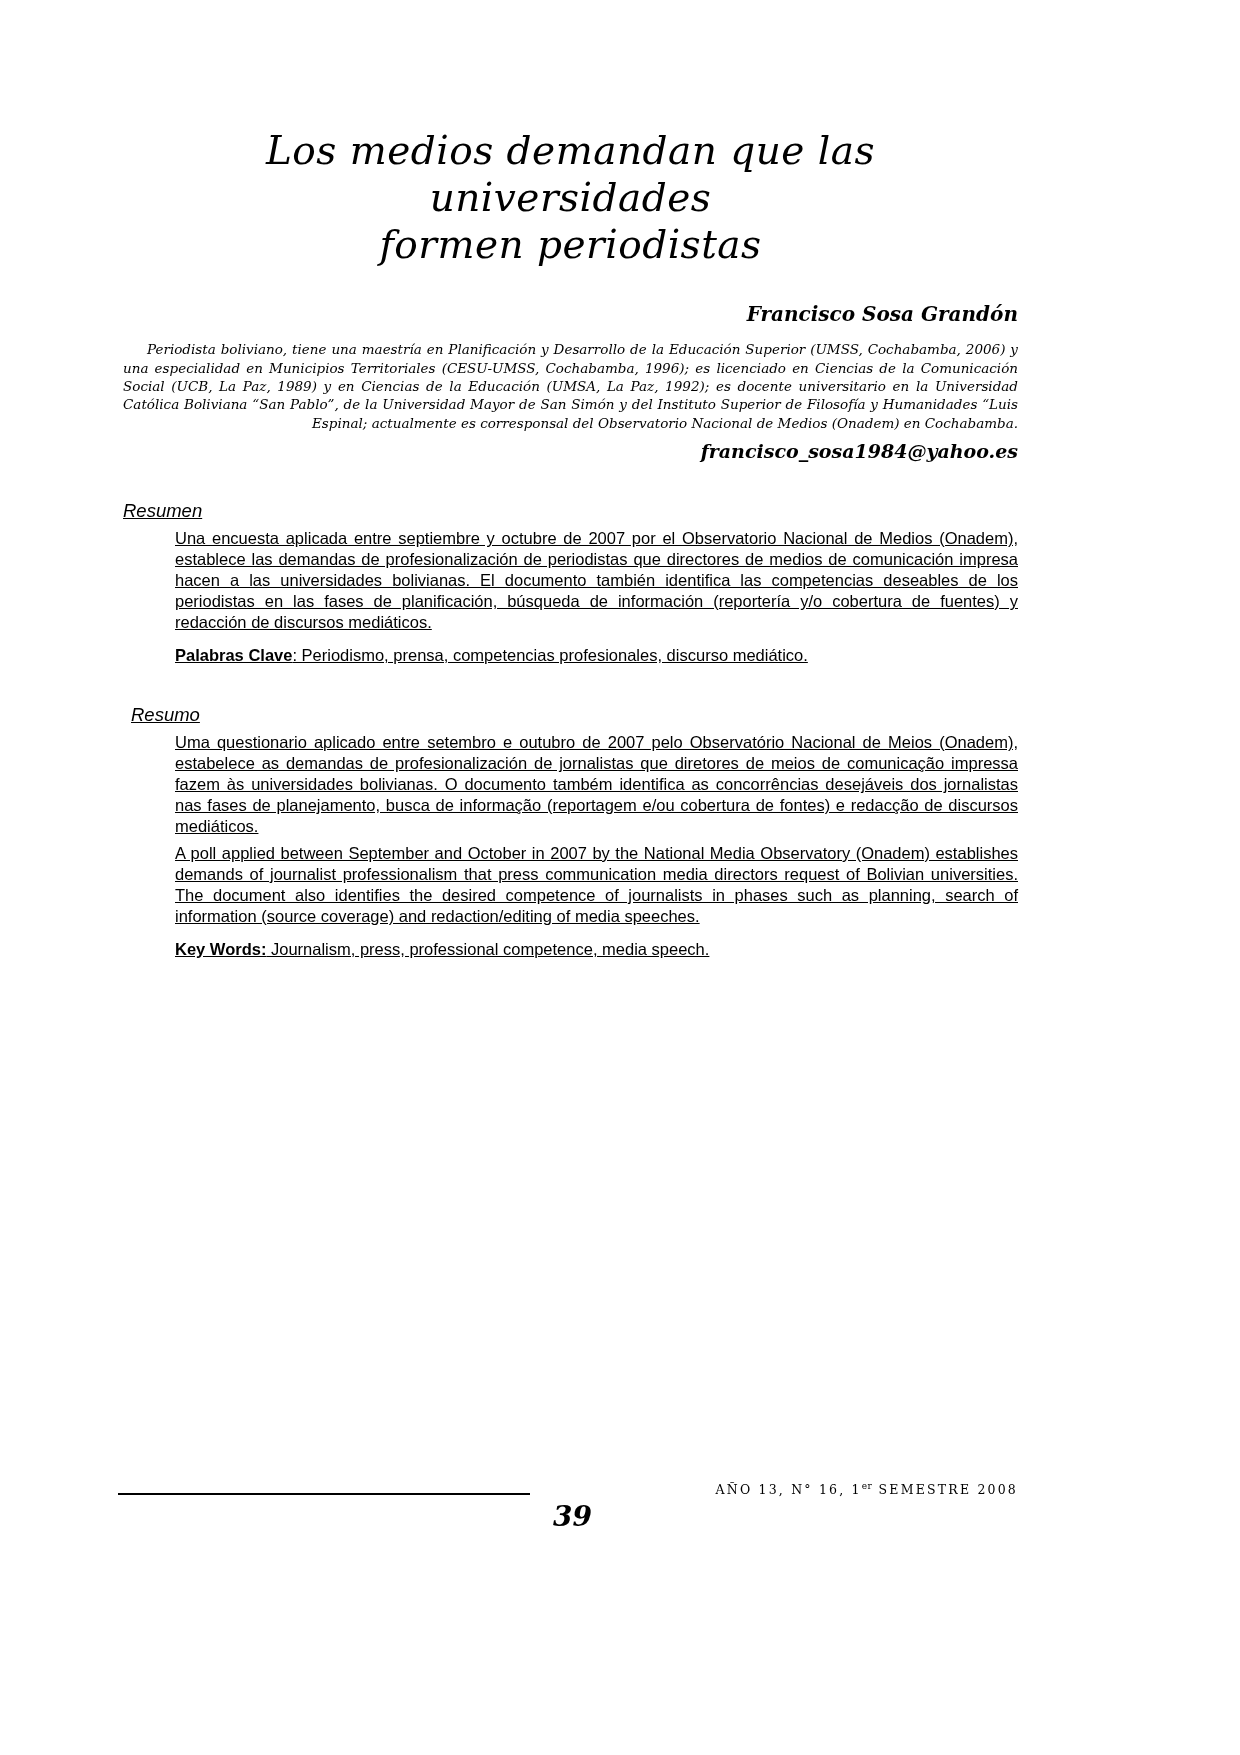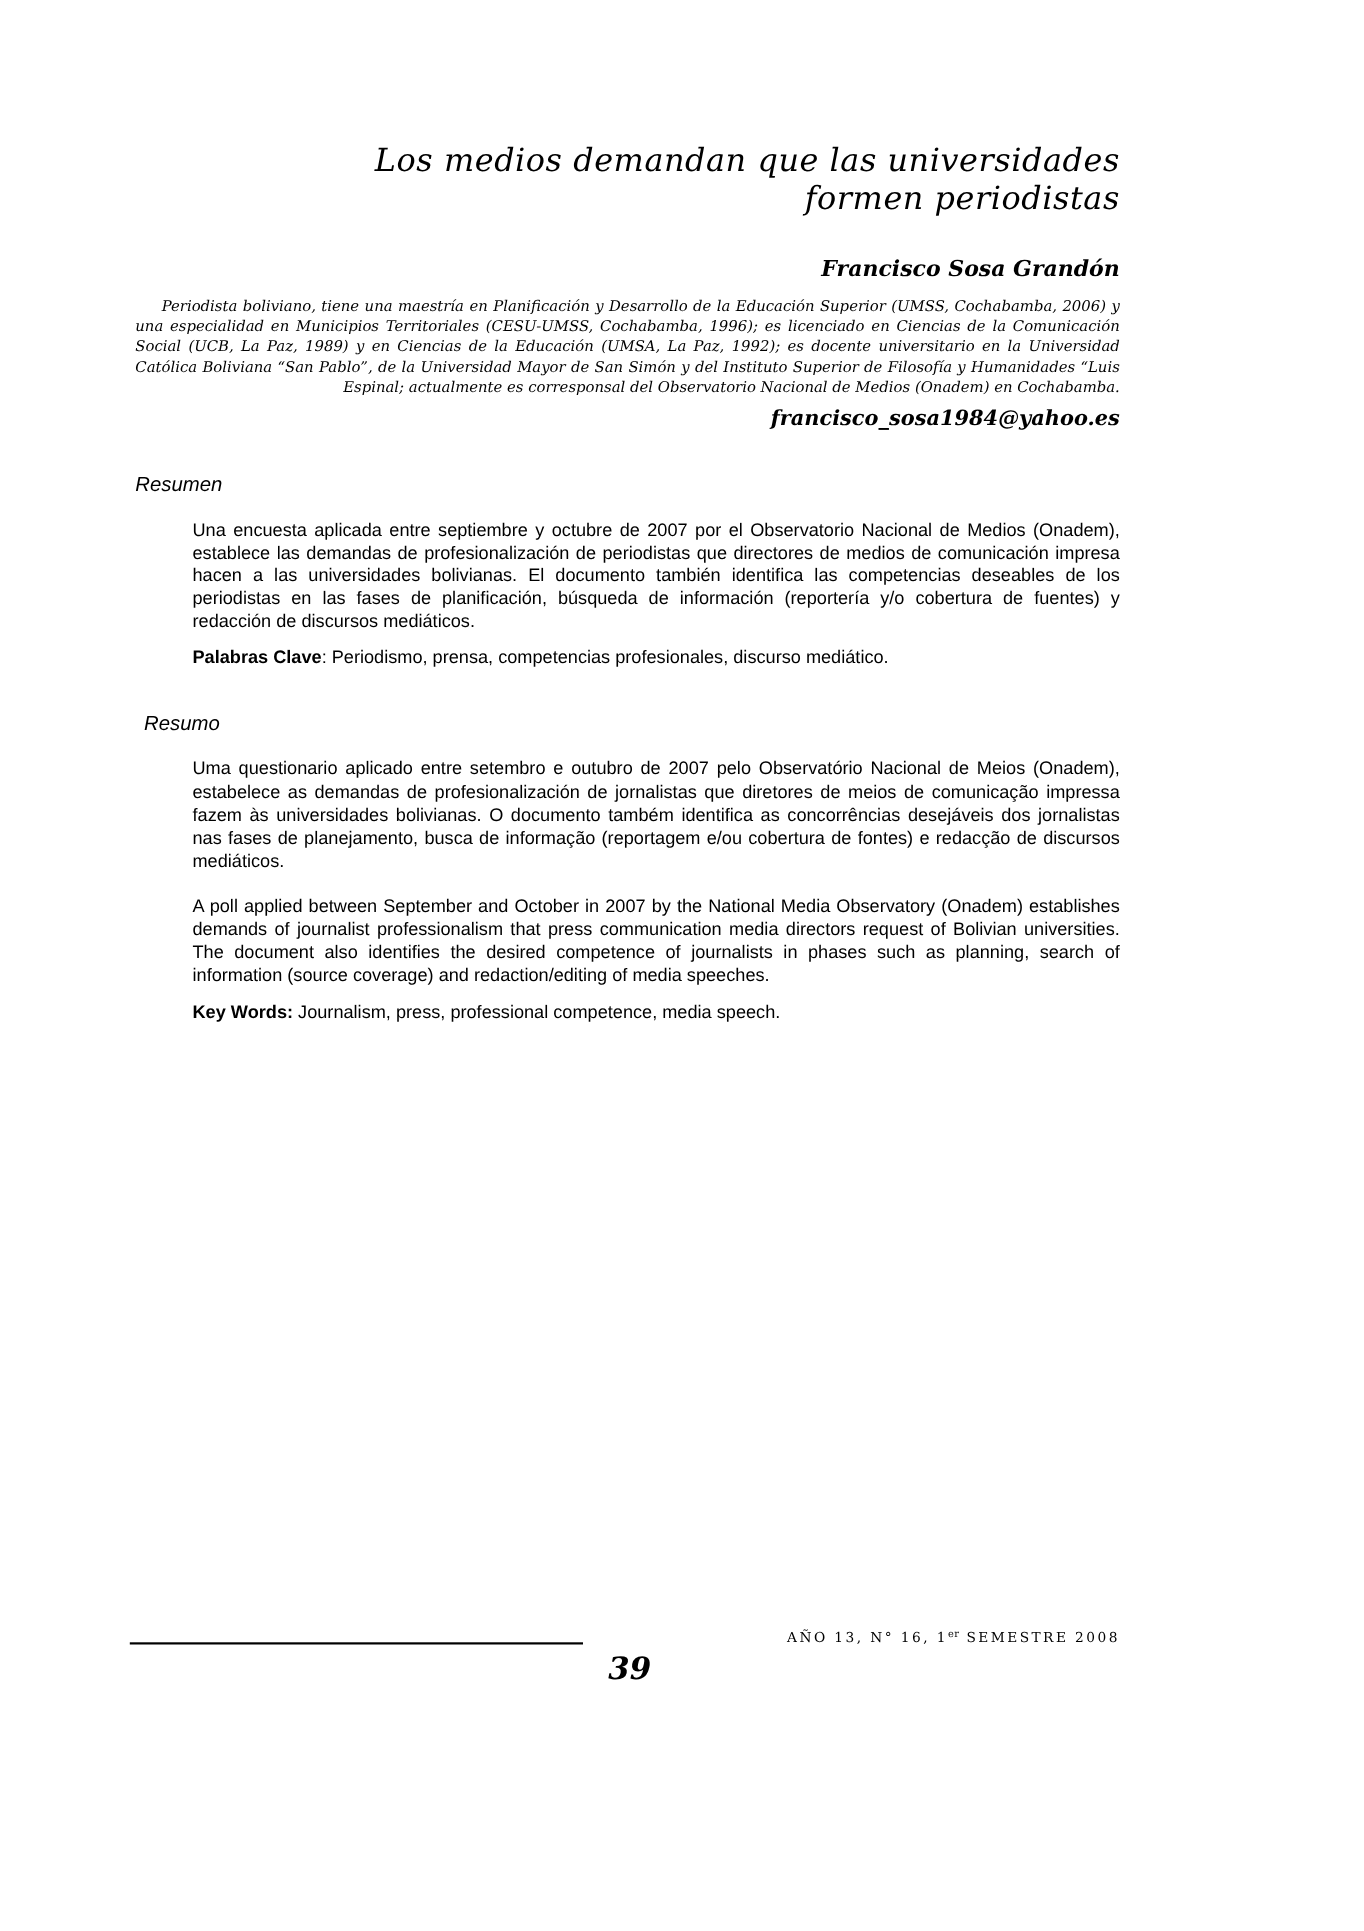--- a/index.html
+++ b/index.html
@@ -17,11 +17,11 @@
   
   .article-title {
     margin: 128px 0 0 0;
-    text-align: right;
+    text-align: center;
     font-family: "DejaVu Serif", serif;
     font-style: italic;
     font-weight: normal;
-    font-size: 29px;
+    font-size: 39px;
     line-height: 1.2;
     letter-spacing: 0.5px;
   }

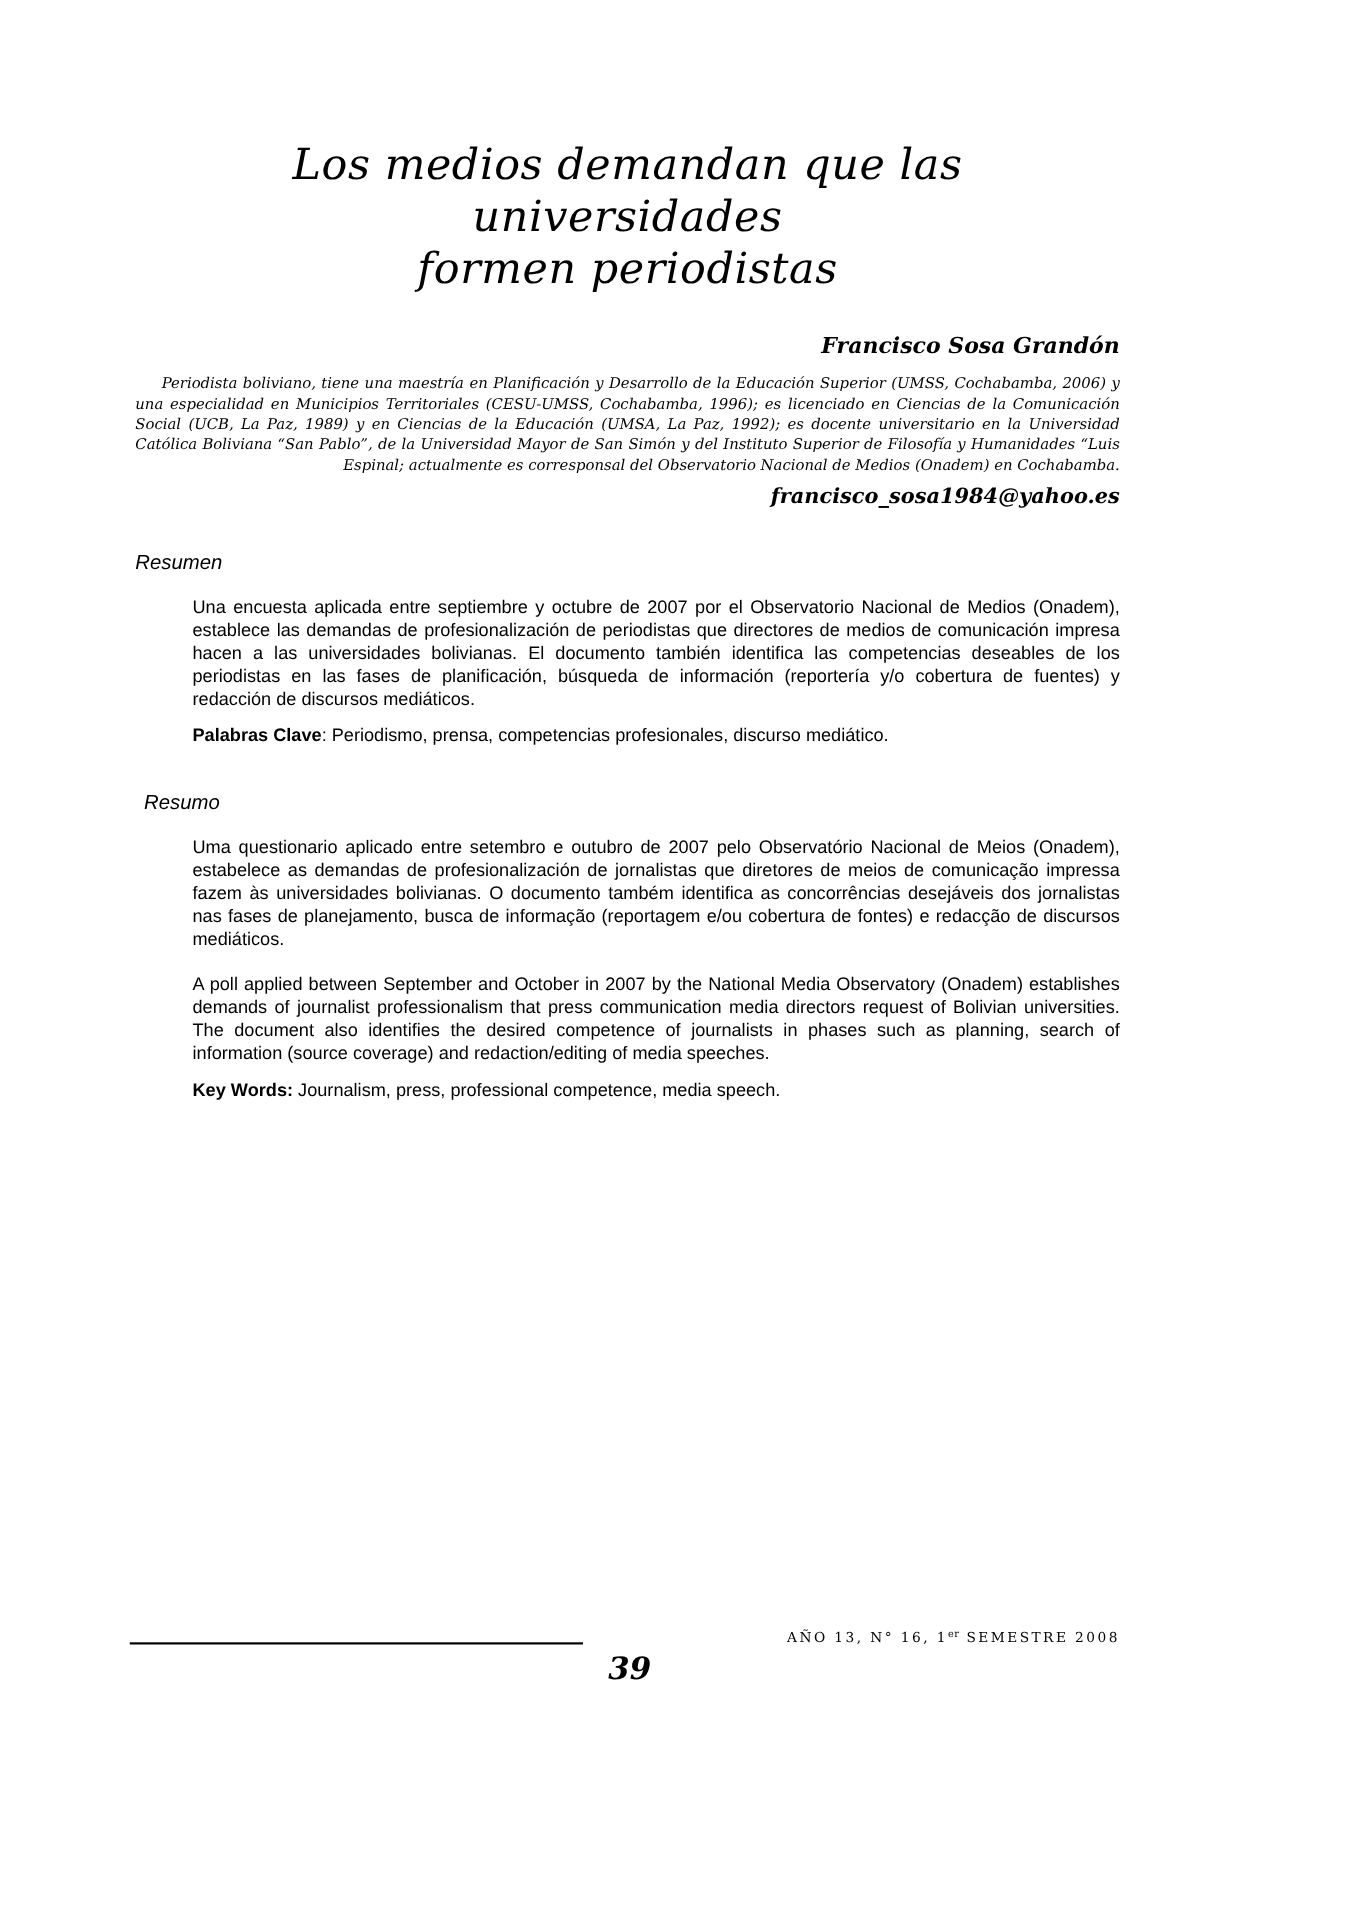--- a/index.html
+++ b/index.html
@@ -53,7 +53,7 @@
   }
 
   
-  .section { margin: 0; }
+  .section { margin: 0; text-decoration: underline; }
   .sec-heading {
     margin: 38px 0 0 0;
     font-style: italic;

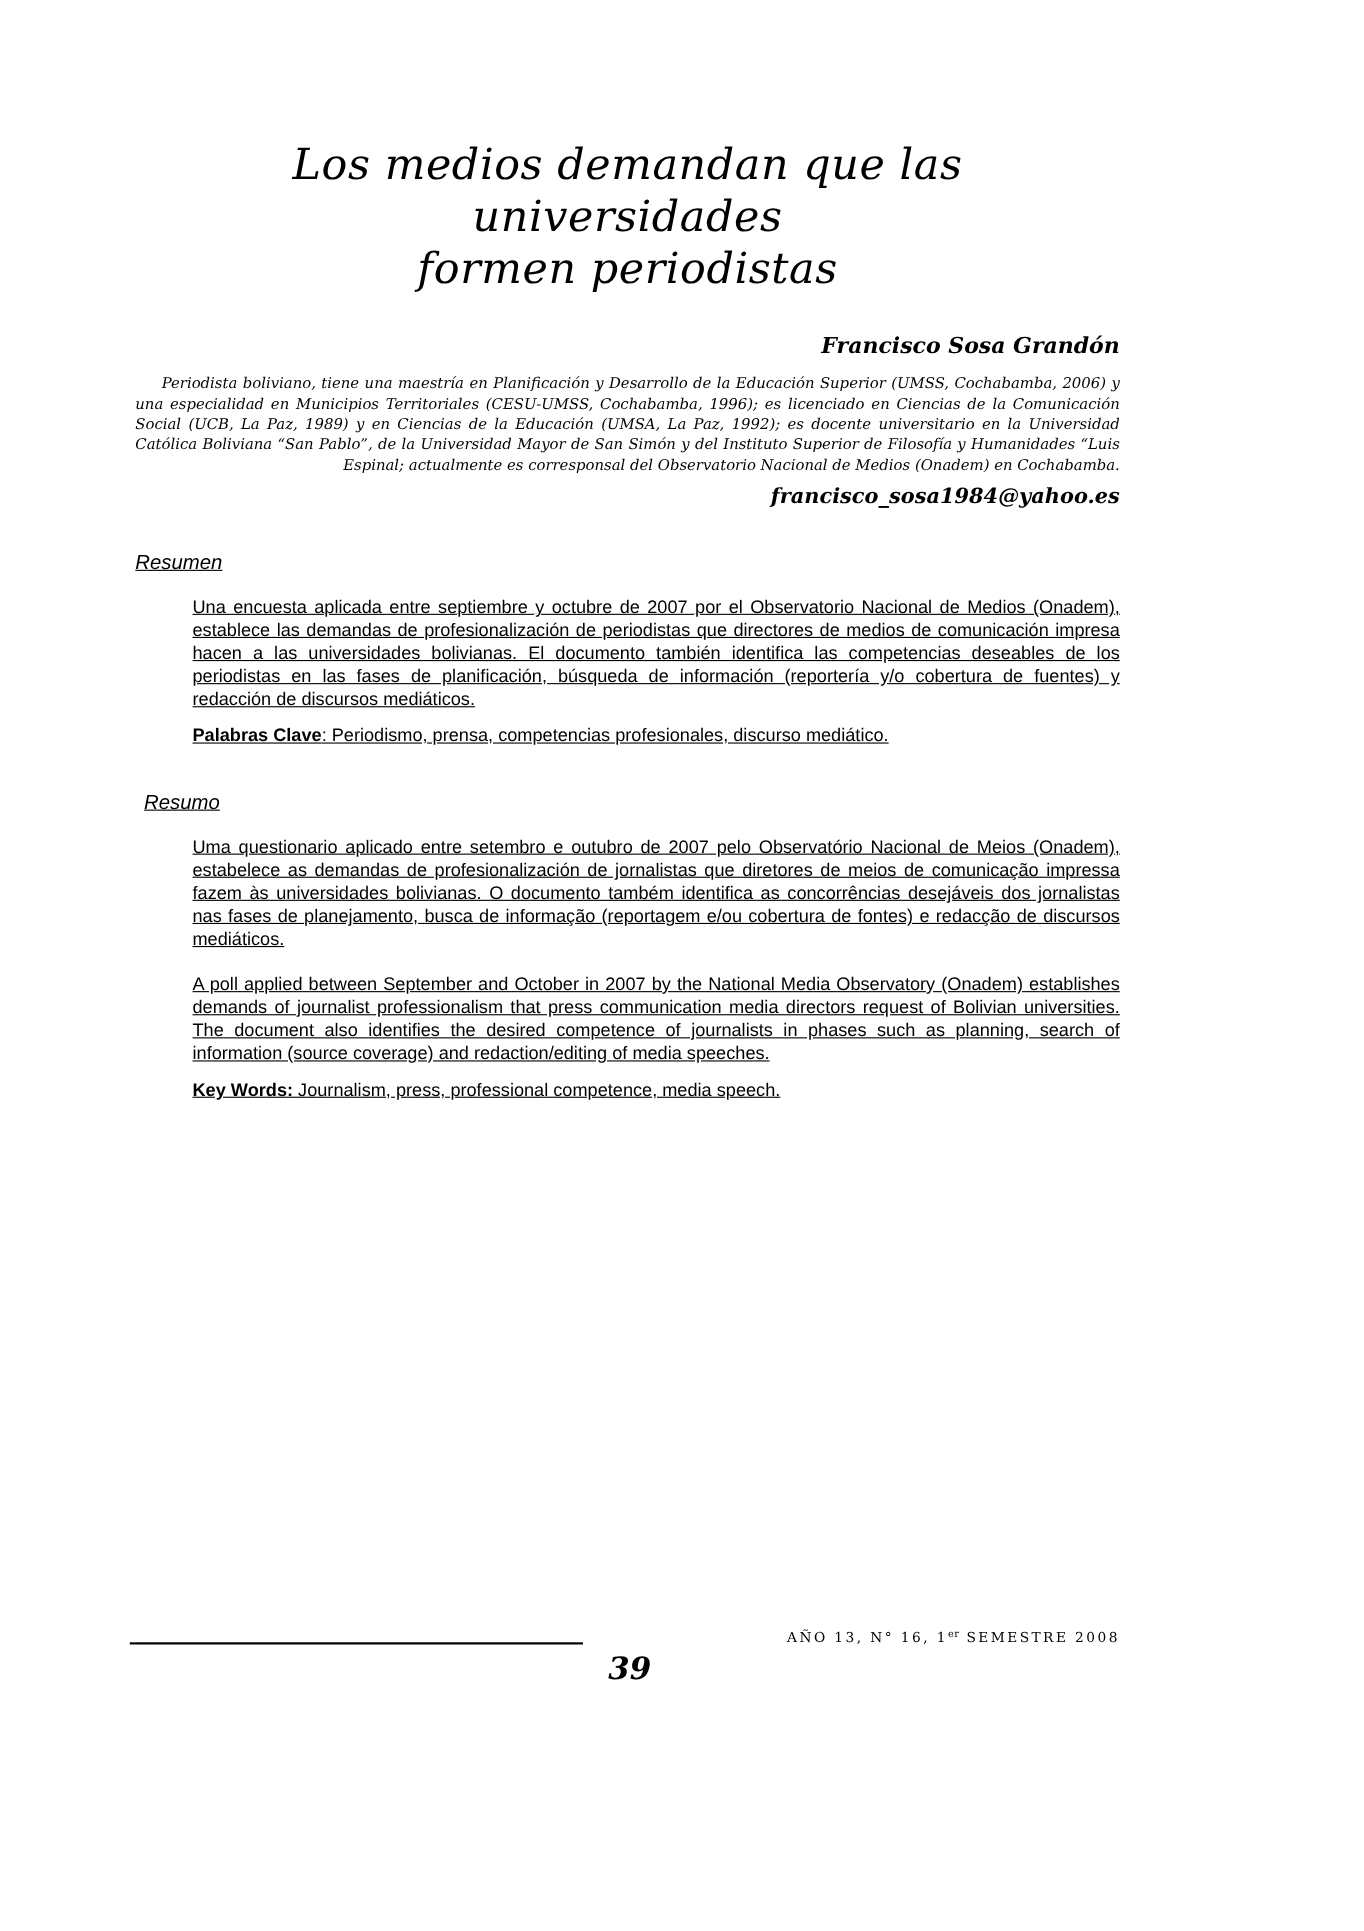--- a/index.html
+++ b/index.html
@@ -63,7 +63,7 @@
   }
   .section-resumo .sec-heading { margin-left: 8px; }
   .sec-body {
-    margin: 20px 0 0 52px;
+    margin: 6px 0 0 52px;
     font-size: 16.5px;
     line-height: 1.27;
     text-align: justify;

